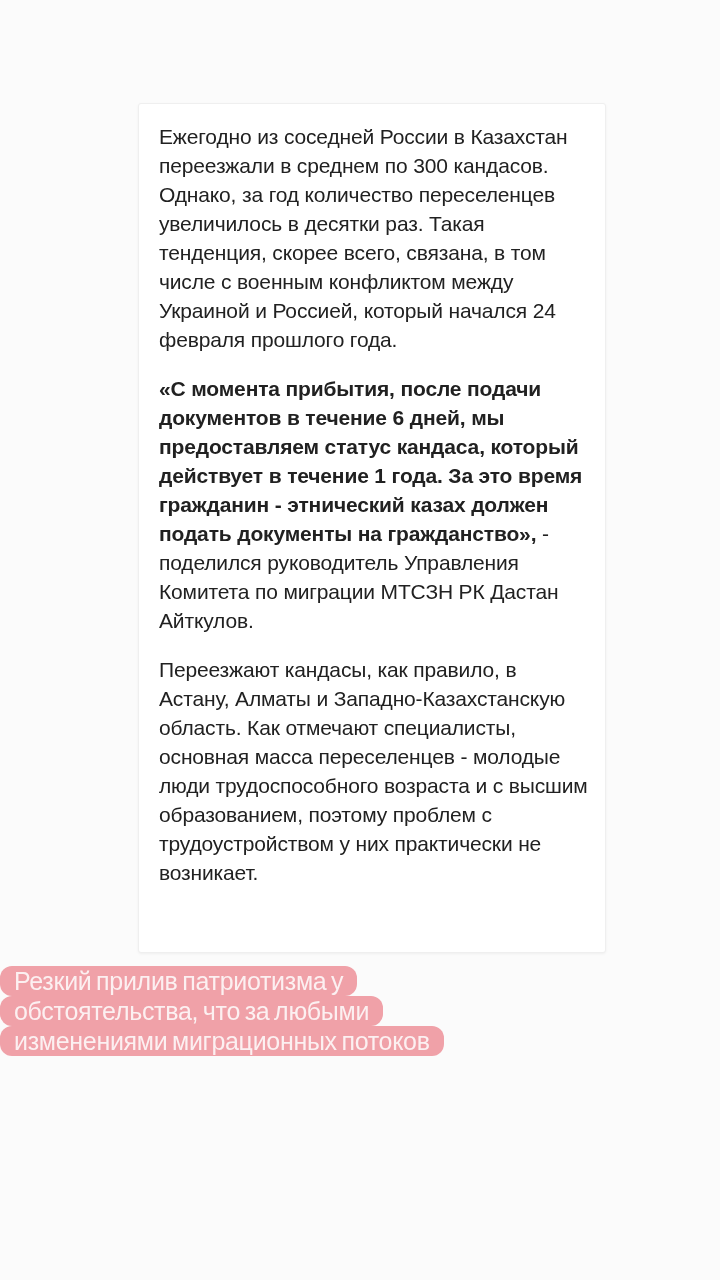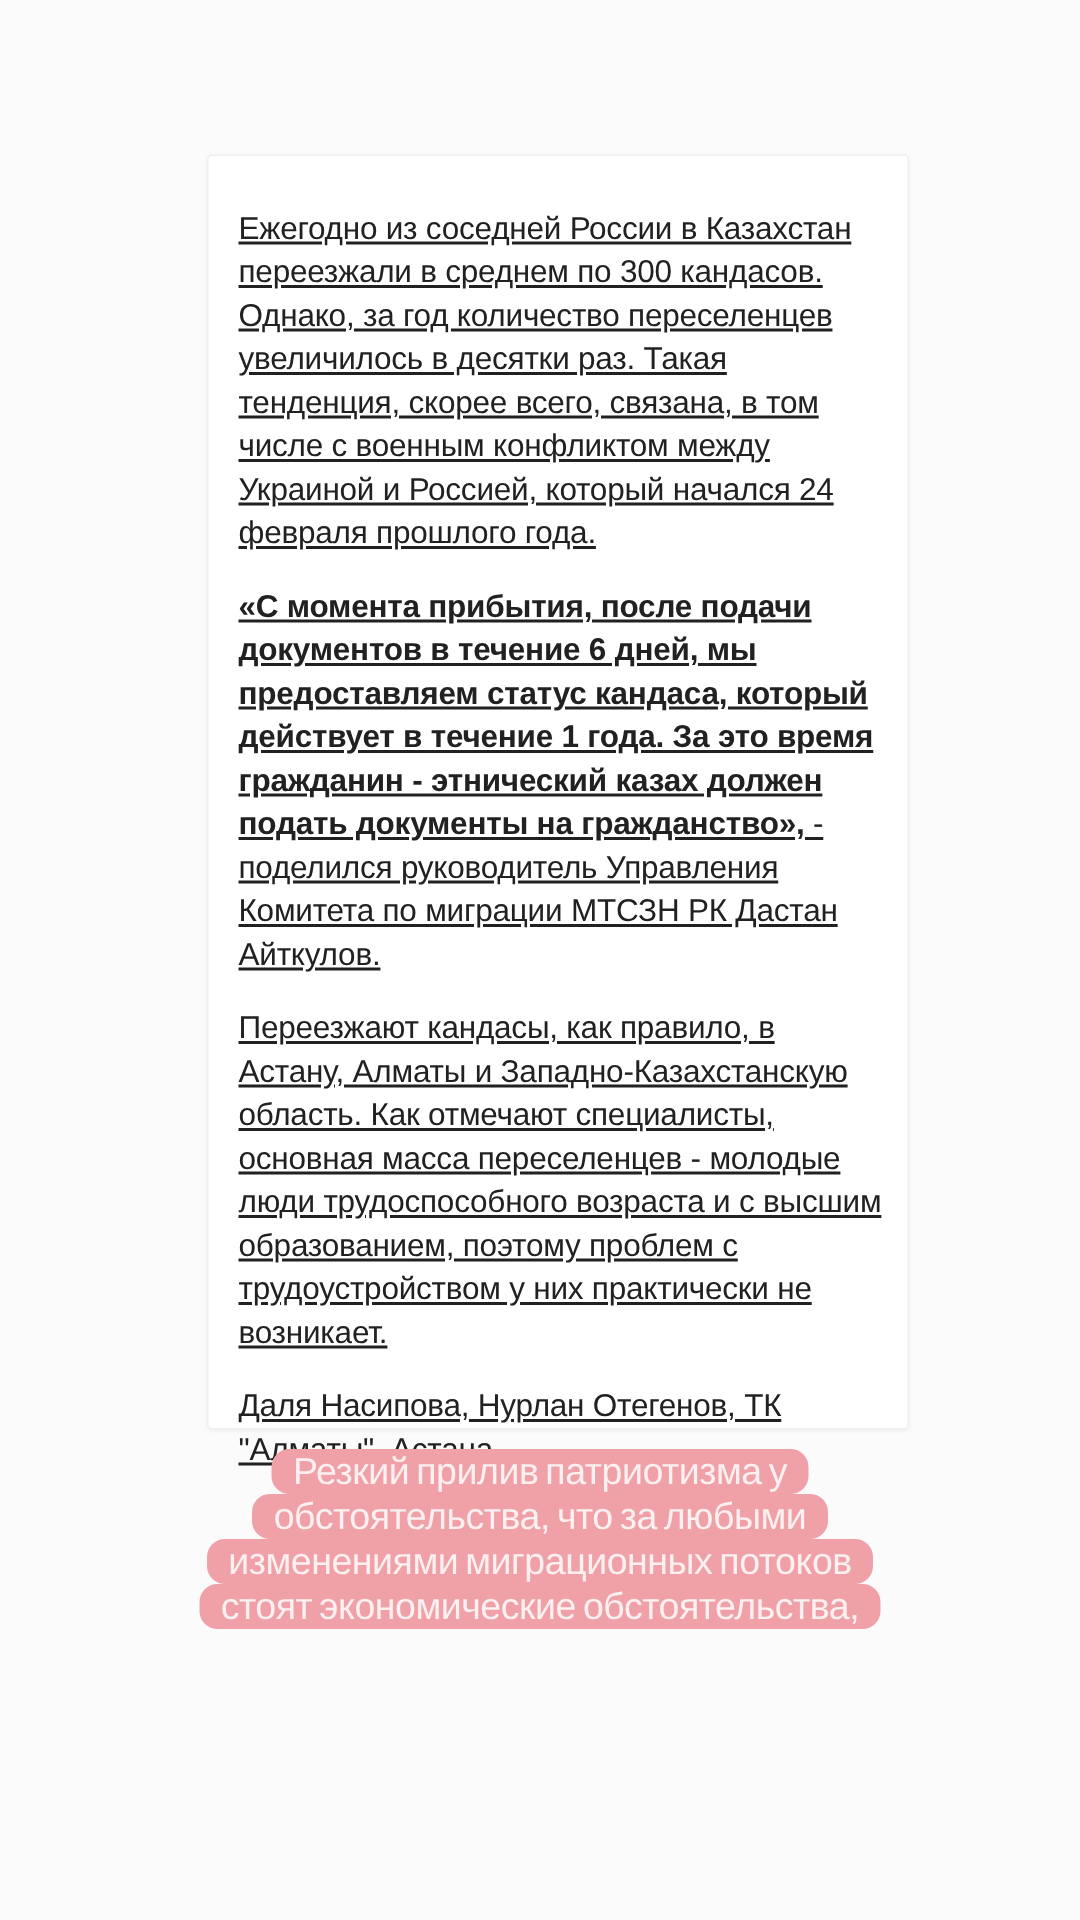--- a/index.html
+++ b/index.html
@@ -25,12 +25,11 @@
     padding: 18px 16px 24px 20px;
   }
   .article-card p {
-    margin: 16px 0 20px 0;
+    margin: 0 0 20px 0;
     font-size: 21px;
     line-height: 29px;
     letter-spacing: -0.15px;
     color: #212121;
-    text-decoration: underline;
   }
   .article-card p:last-child { margin-bottom: 0; }
   .quote-bold { font-weight: 700; }

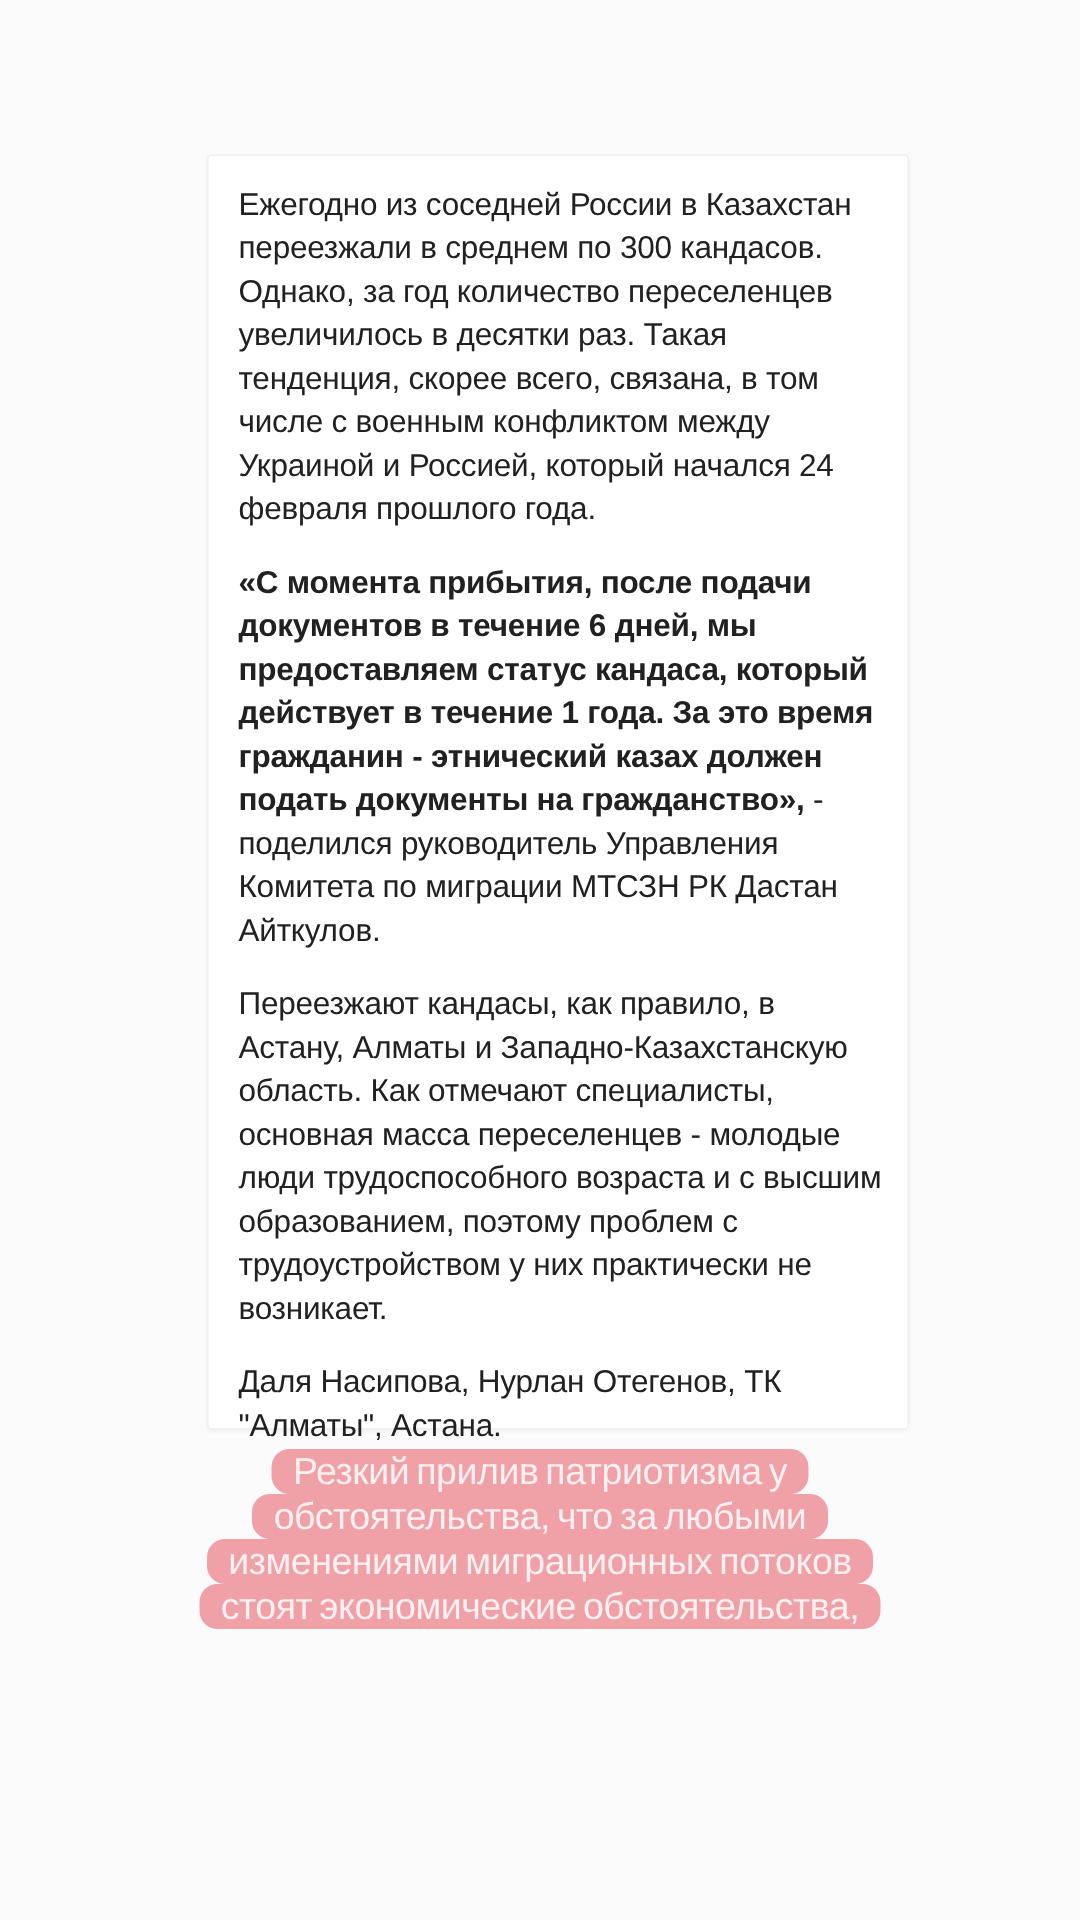--- a/index.html
+++ b/index.html
@@ -65,7 +65,6 @@
     <p>Ежегодно из соседней России в Казахстан переезжали в среднем по 300 кандасов. Однако, за год количество переселенцев увеличилось в десятки раз. Такая тенденция, скорее всего, связана, в том числе с военным конфликтом между Украиной и Россией, который начался 24 февраля прошлого года.</p>
     <p><span class="quote-bold">«С момента прибытия, после подачи документов в течение 6 дней, мы предоставляем статус кандаса, который действует в течение 1 года. За это время гражданин - этнический казах должен подать документы на гражданство», </span><span>- поделился руководитель Управления Комитета по миграции МТСЗН РК Дастан Айткулов.</span></p>
     <p>Переезжают кандасы, как правило, в Астану, Алматы и Западно-Казахстанскую область. Как отмечают специалисты, основная масса переселенцев - молодые люди трудоспособного возраста и с высшим образованием, поэтому проблем с трудоустройством у них практически не возникает.</p>
-    <p>Даля Насипова, Нурлан Отегенов, ТК "Алматы", Астана.</p>
   </div>
 
   <div class="caption-overlay">

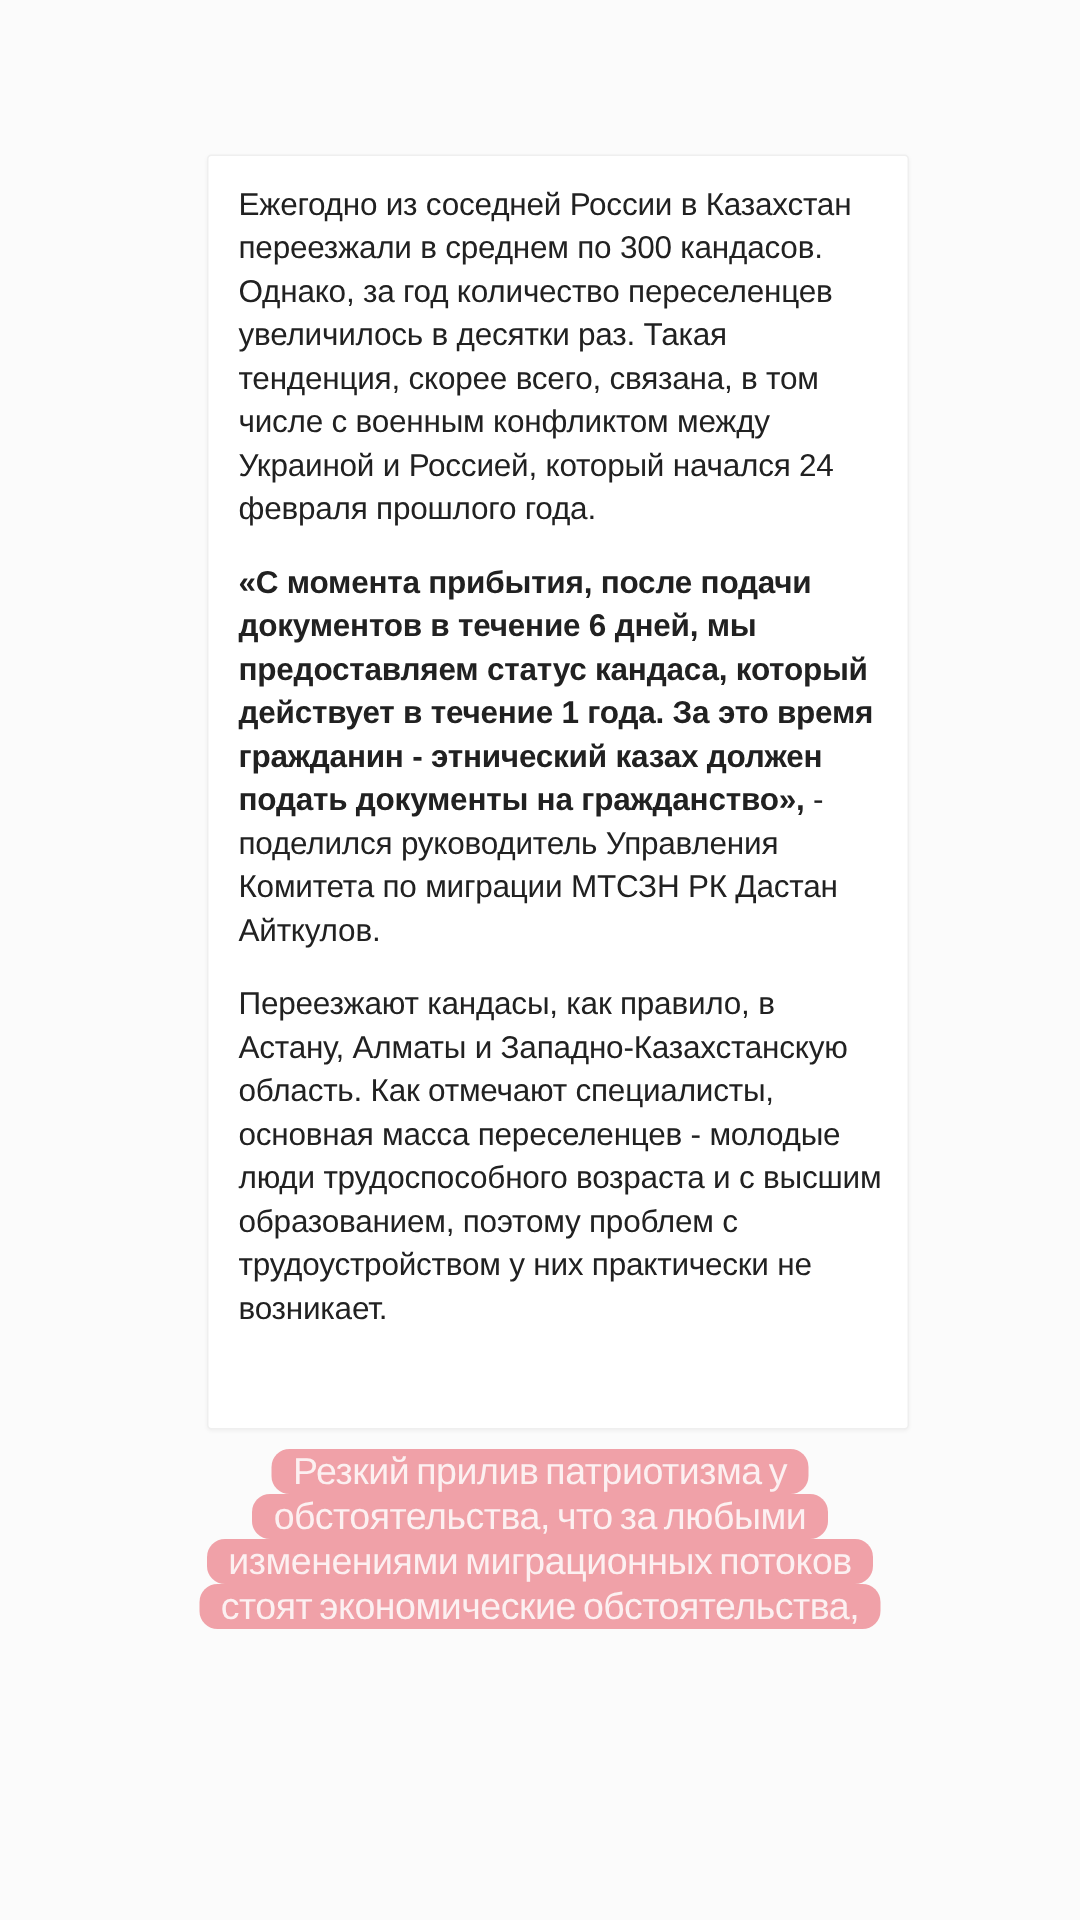--- a/index.html
+++ b/index.html
@@ -38,7 +38,7 @@
     top: 966px;
     left: 0;
     width: 720px;
-    text-align: center;
+    text-align: left;
   }
   .caption-line { display: block; height: 30px; }
   .caption-pill {

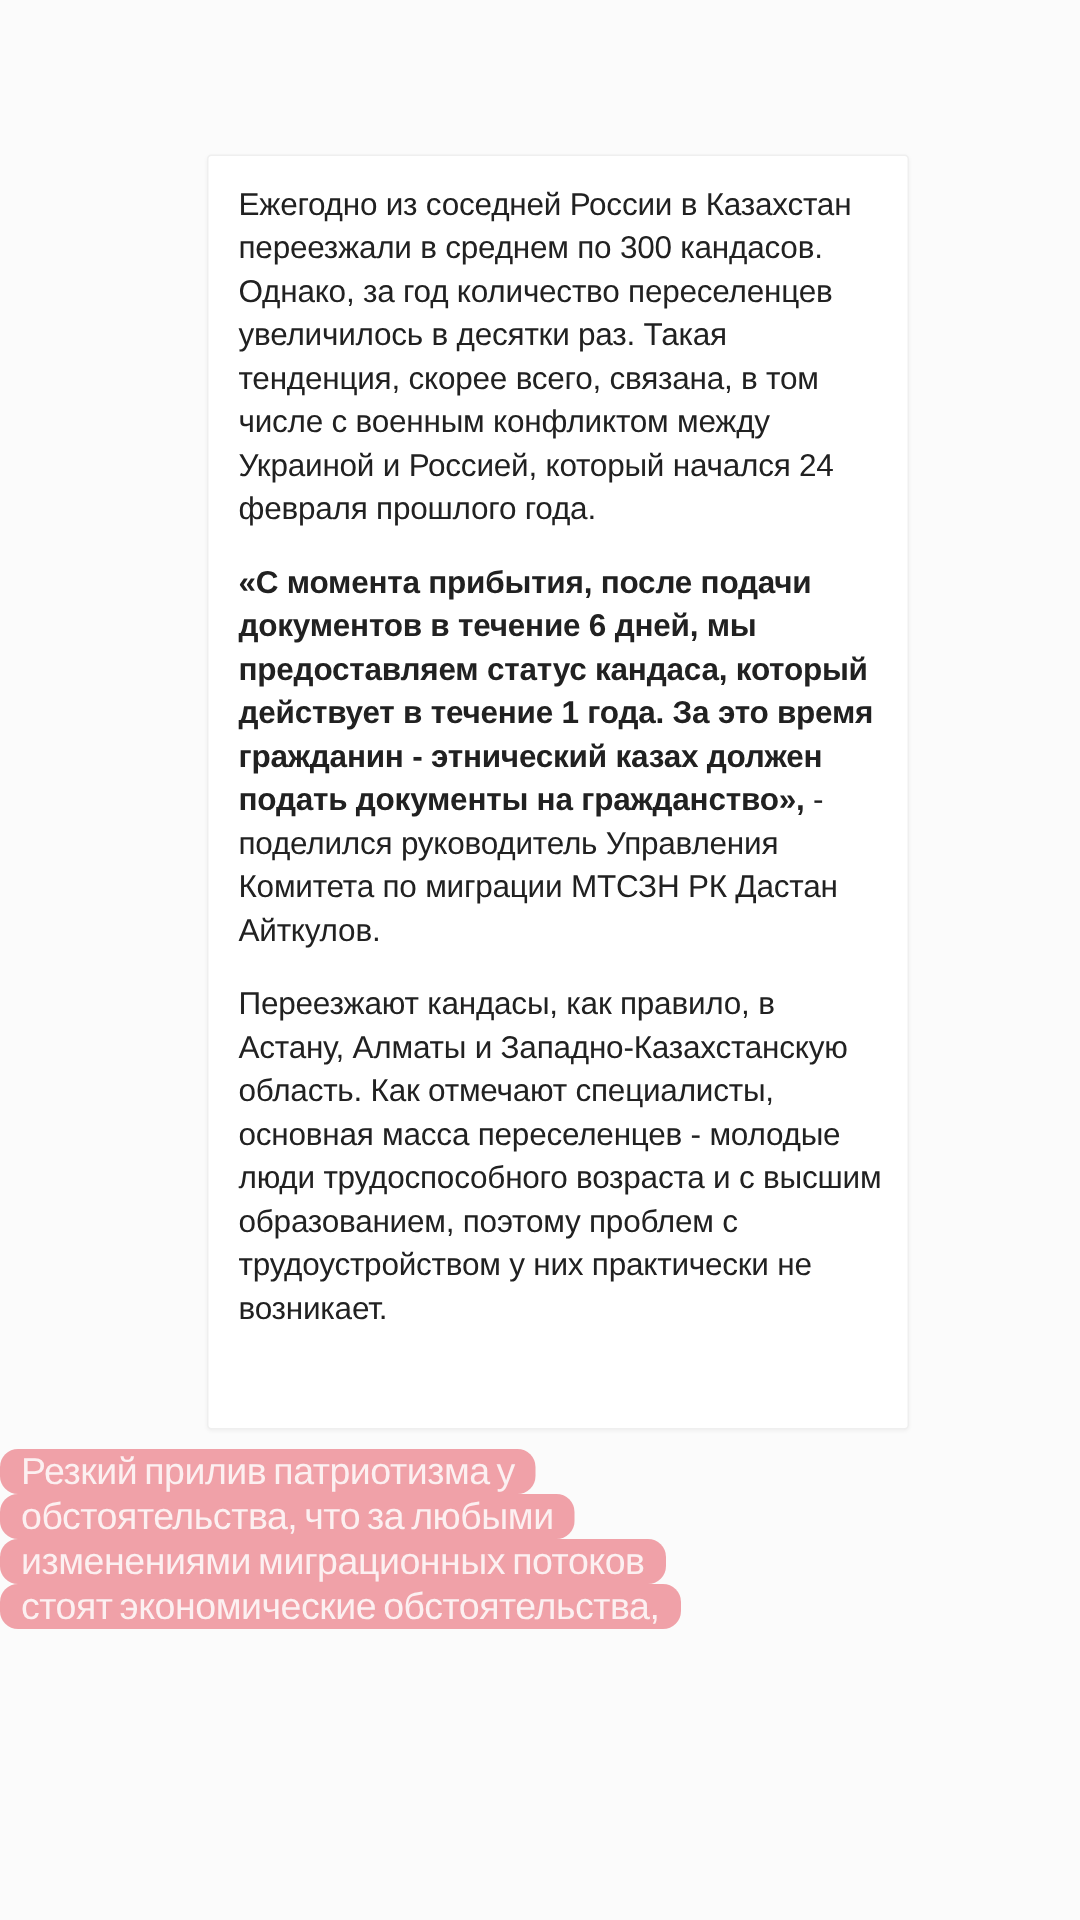--- a/index.html
+++ b/index.html
@@ -71,7 +71,6 @@
     <span class="caption-line"><span class="caption-pill">Резкий прилив патриотизма у</span></span>
     <span class="caption-line"><span class="caption-pill">обстоятельства, что за любыми</span></span>
     <span class="caption-line"><span class="caption-pill">изменениями миграционных потоков</span></span>
-    <span class="caption-line"><span class="caption-pill">стоят экономические обстоятельства,</span></span>
   </div>
 
 </div>

